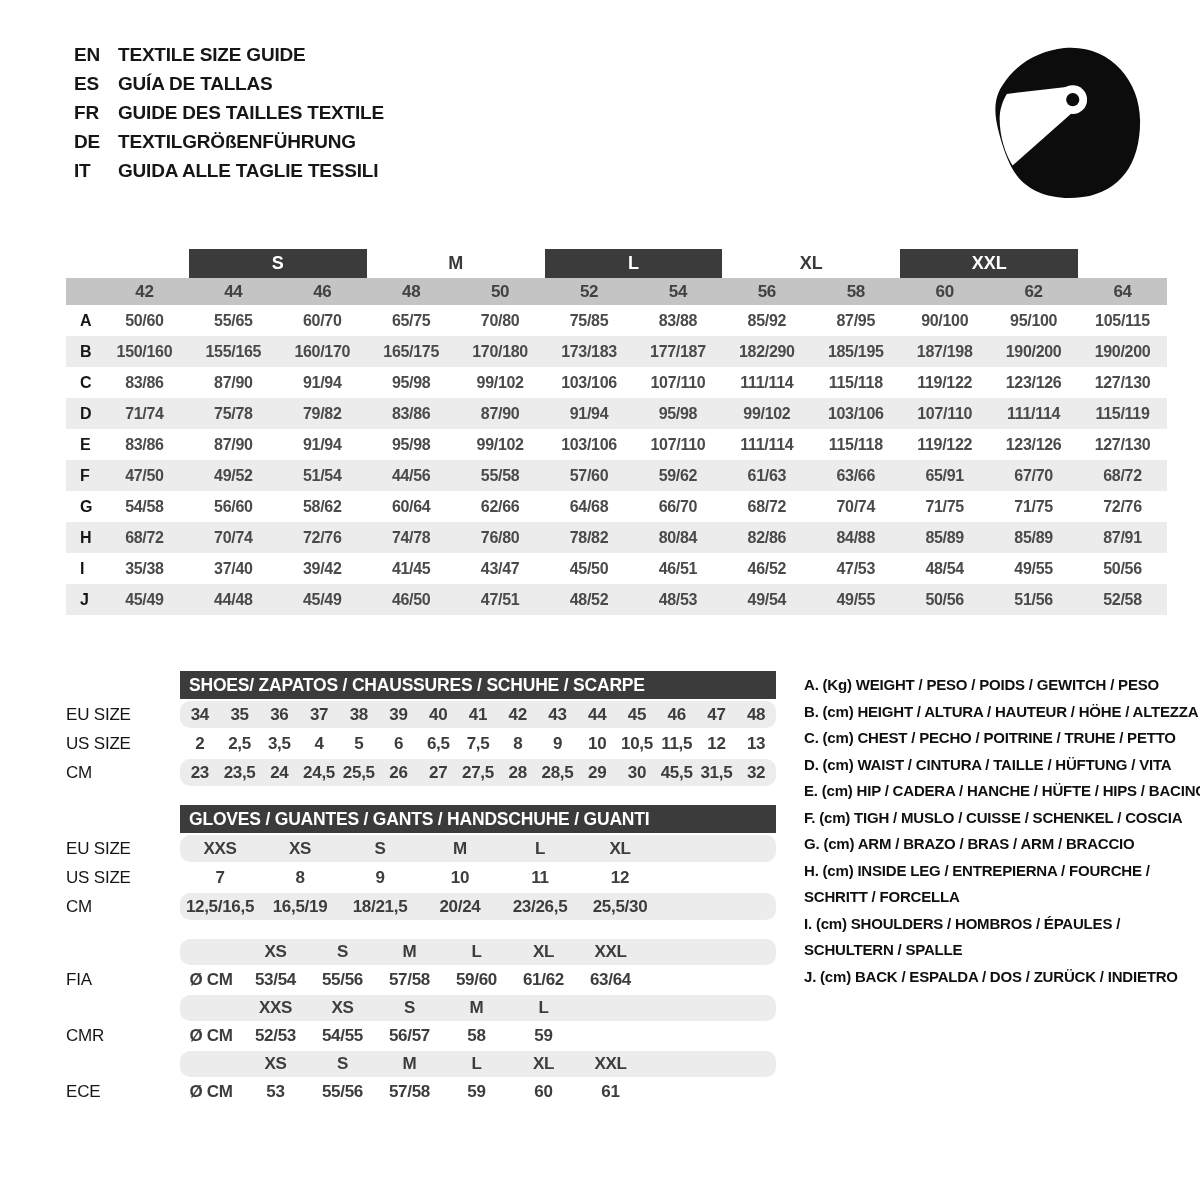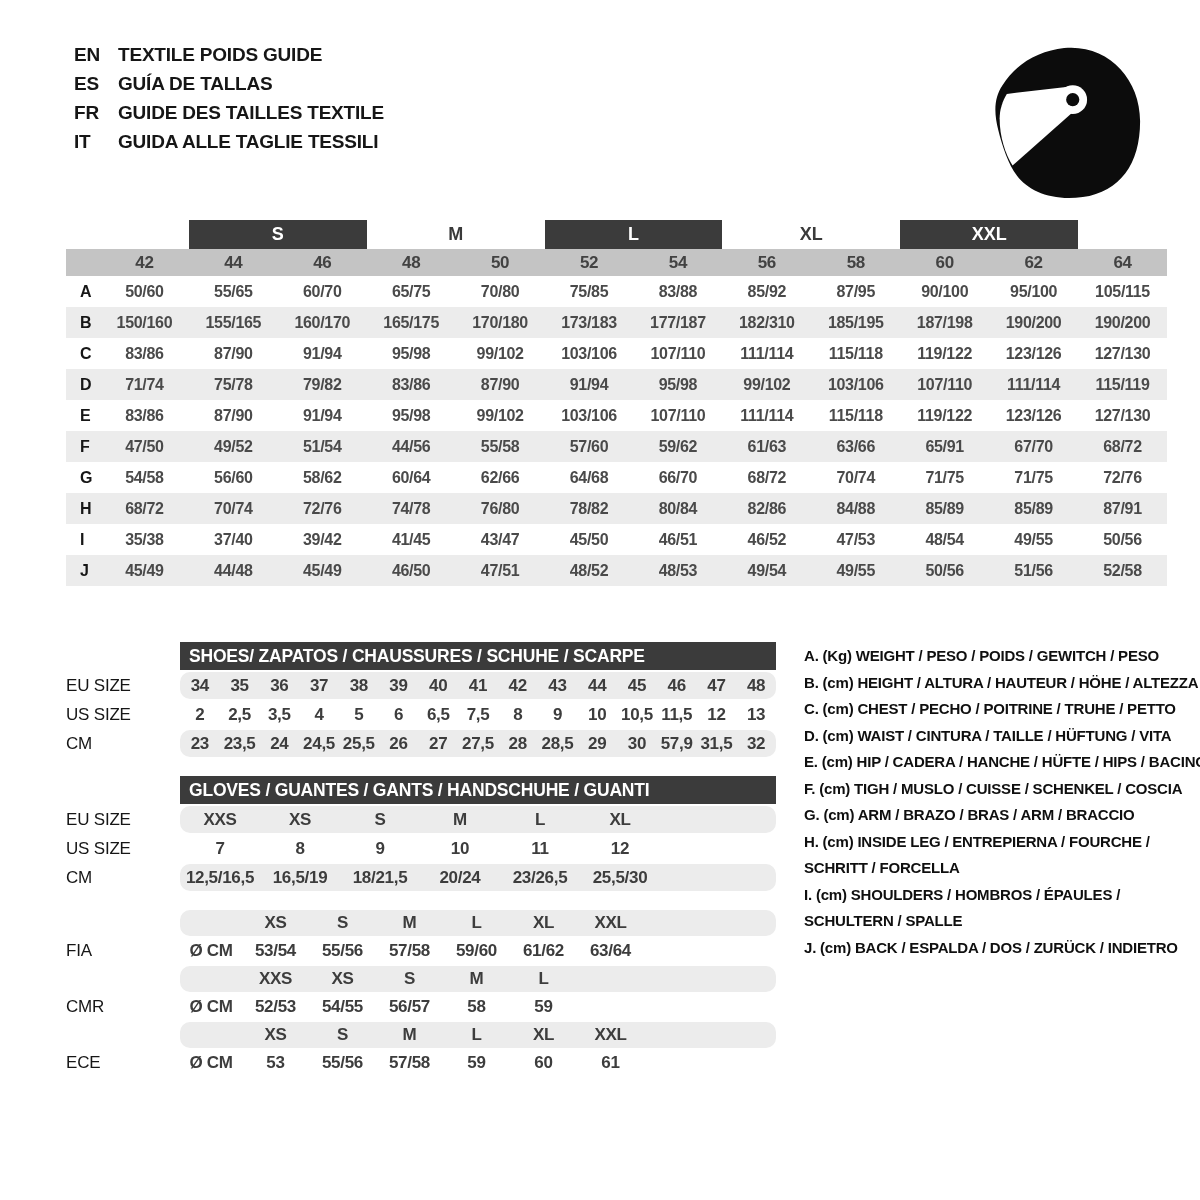--- a/index.html
+++ b/index.html
@@ -66,7 +66,7 @@
   <div class="langs" id="langs">
       <div class="lang-row">
         <div class="lang-code">EN</div>
-        <div class="lang-title">TEXTILE POIDS GUIDE</div>
+        <div class="lang-title">TEXTILE SIZE GUIDE</div>
       </div>
       <div class="lang-row">
         <div class="lang-code">ES</div>

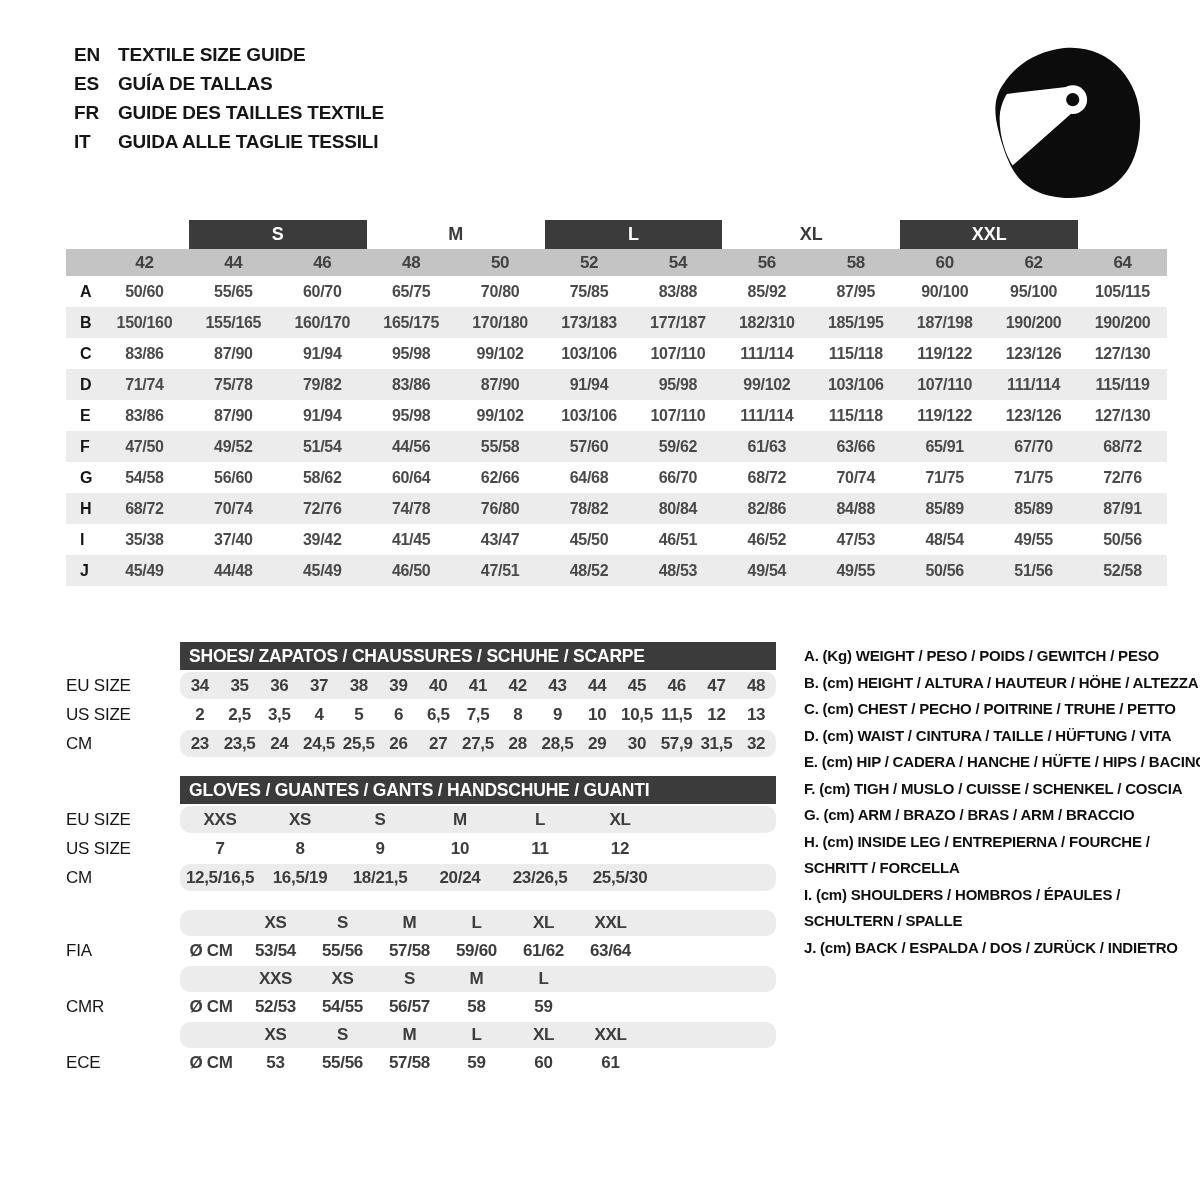--- a/index.html
+++ b/index.html
@@ -77,6 +77,10 @@
         <div class="lang-title">GUIDE DES TAILLES TEXTILE</div>
       </div>
       <div class="lang-row">
+        <div class="lang-code">DE</div>
+        <div class="lang-title">TEXTILGRÖßENFÜHRUNG</div>
+      </div>
+      <div class="lang-row">
         <div class="lang-code">IT</div>
         <div class="lang-title">GUIDA ALLE TAGLIE TESSILI</div>
       </div>

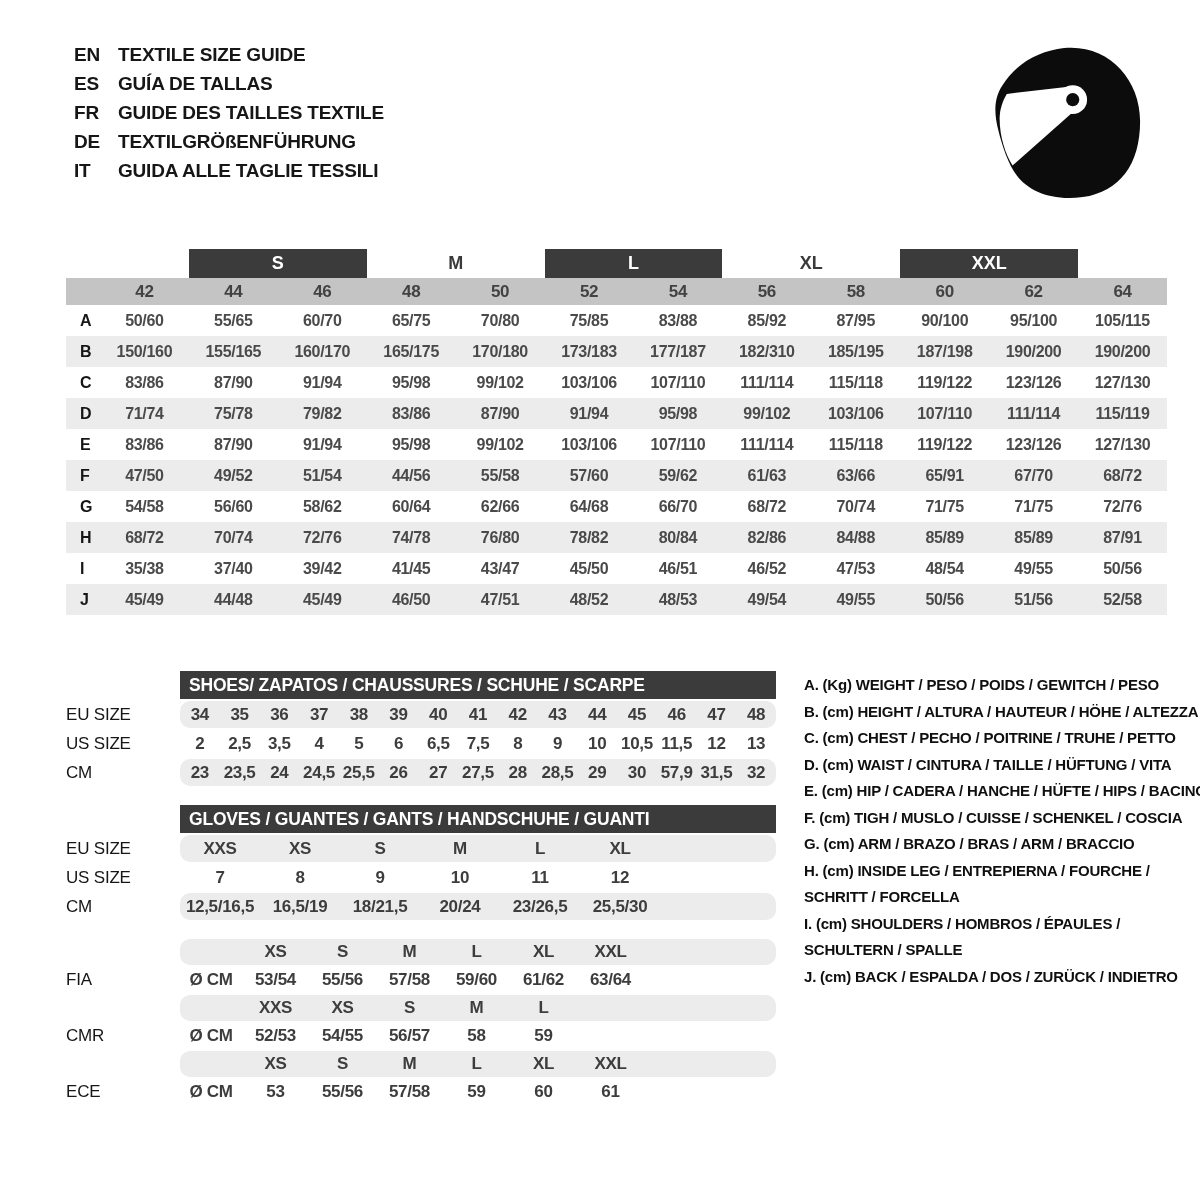--- a/index.html
+++ b/index.html
@@ -145,7 +145,7 @@
           <div class="mt-cell">170/180</div>
           <div class="mt-cell">173/183</div>
           <div class="mt-cell">177/187</div>
-          <div class="mt-cell">182/310</div>
+          <div class="mt-cell">182/290</div>
           <div class="mt-cell">185/195</div>
           <div class="mt-cell">187/198</div>
           <div class="mt-cell">190/200</div>

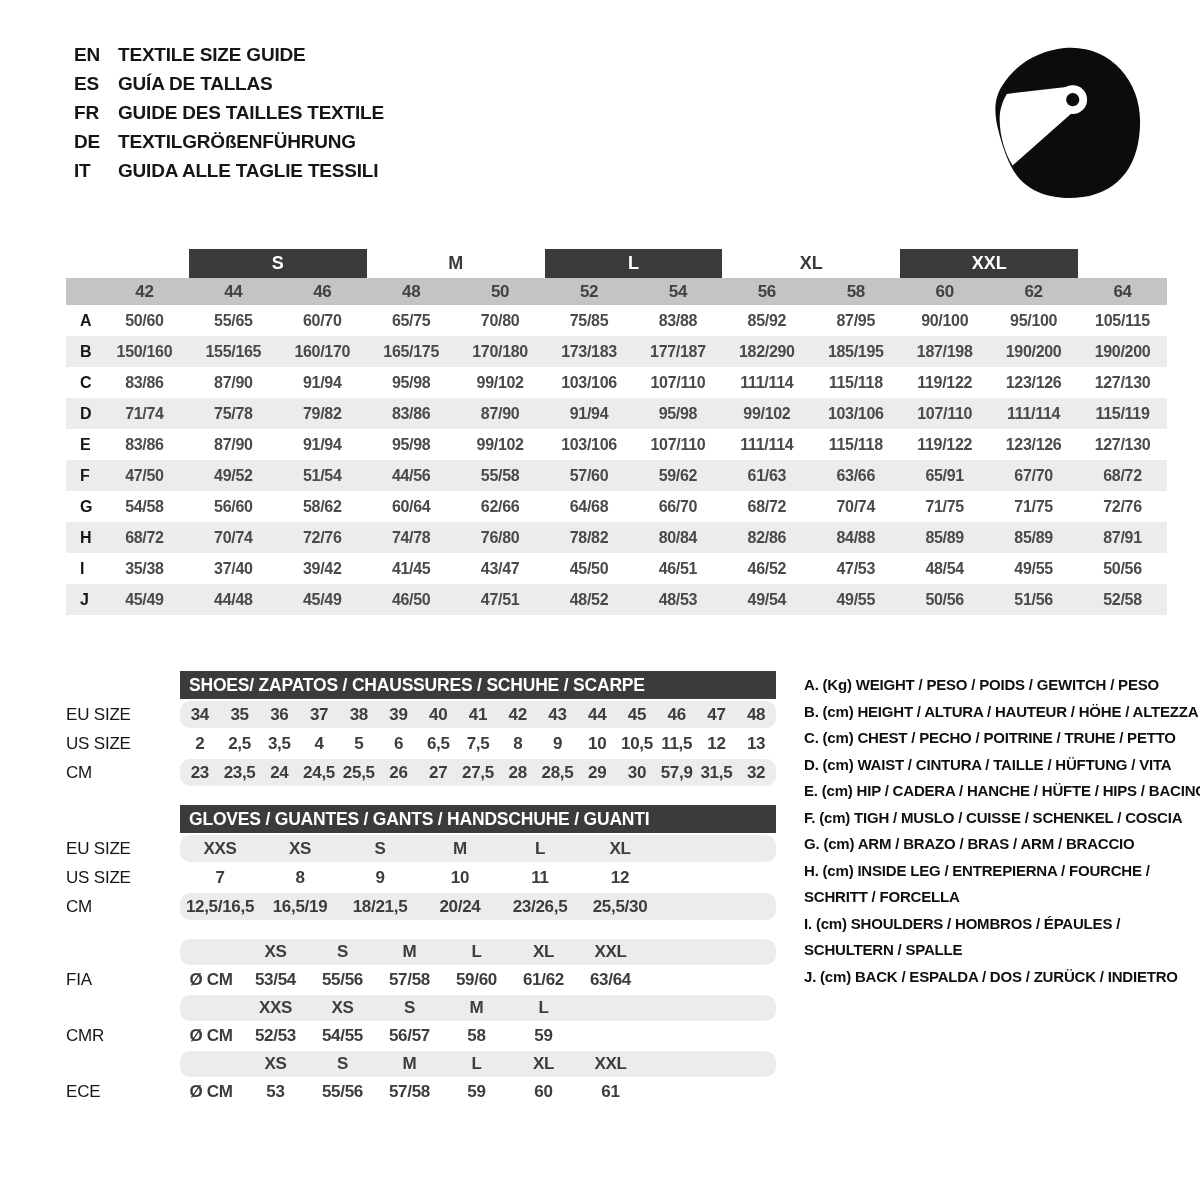--- a/index.html
+++ b/index.html
@@ -338,7 +338,7 @@
                 <div class="c">28,5</div>
                 <div class="c">29</div>
                 <div class="c">30</div>
-                <div class="c">57,9</div>
+                <div class="c">45,5</div>
                 <div class="c">31,5</div>
                 <div class="c">32</div>
               </div>

